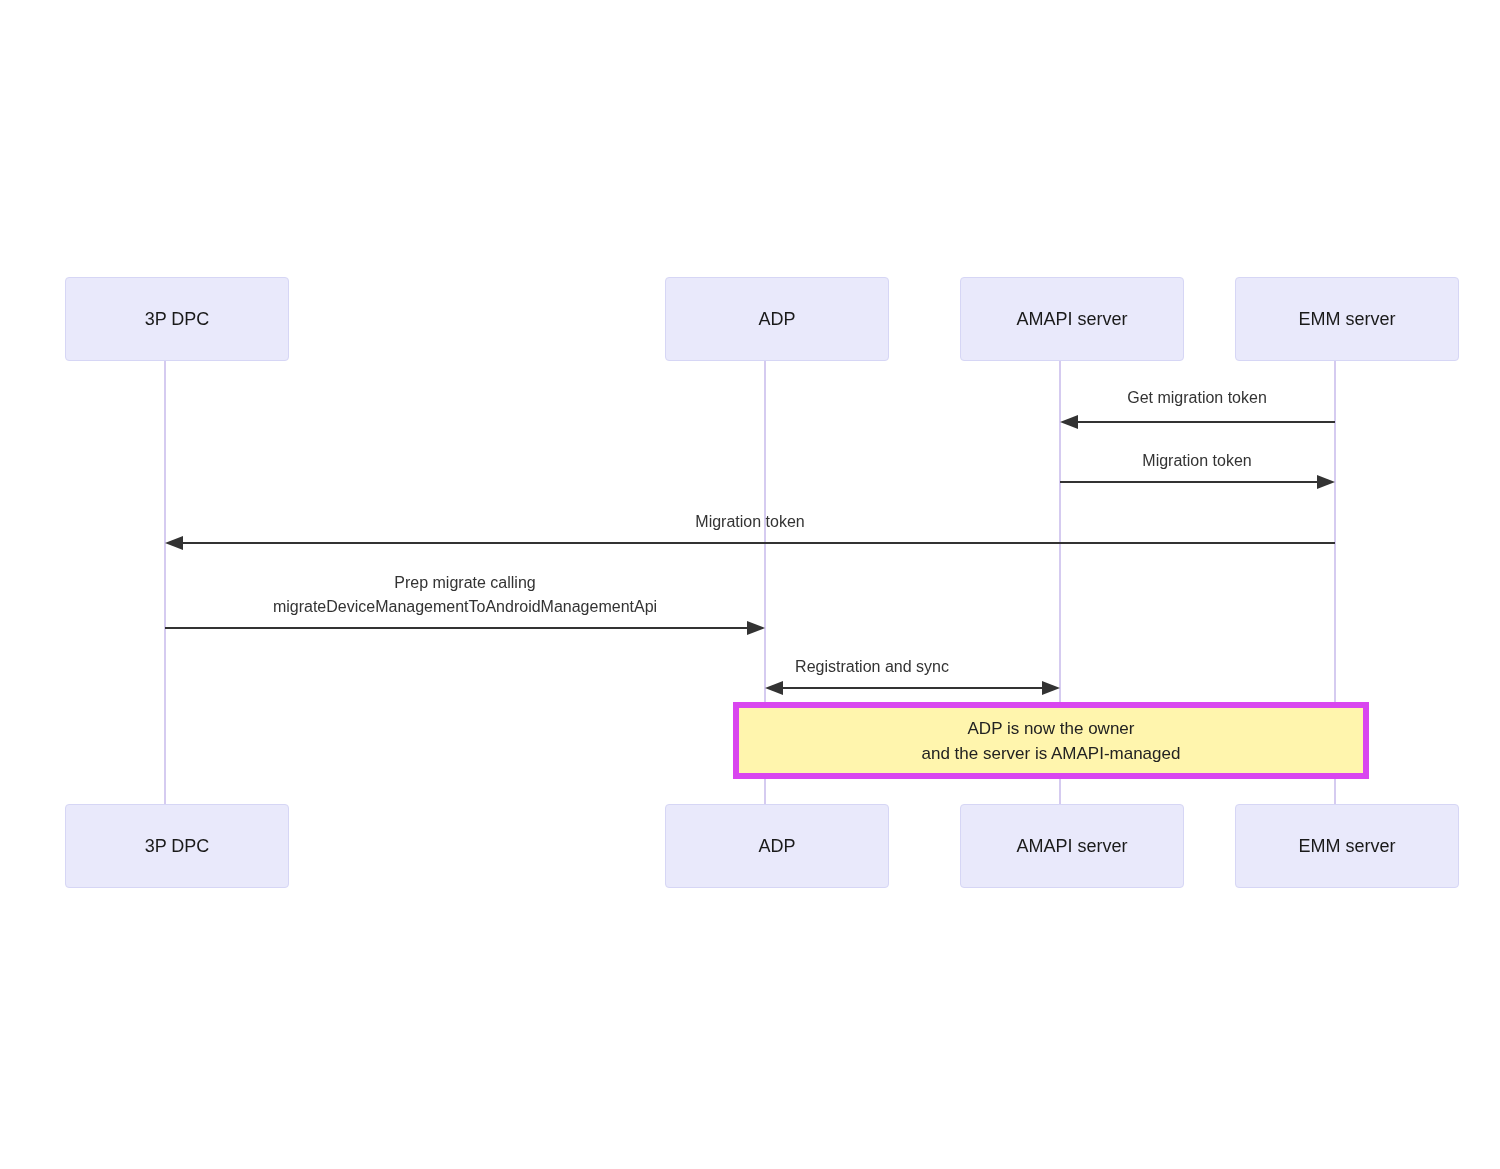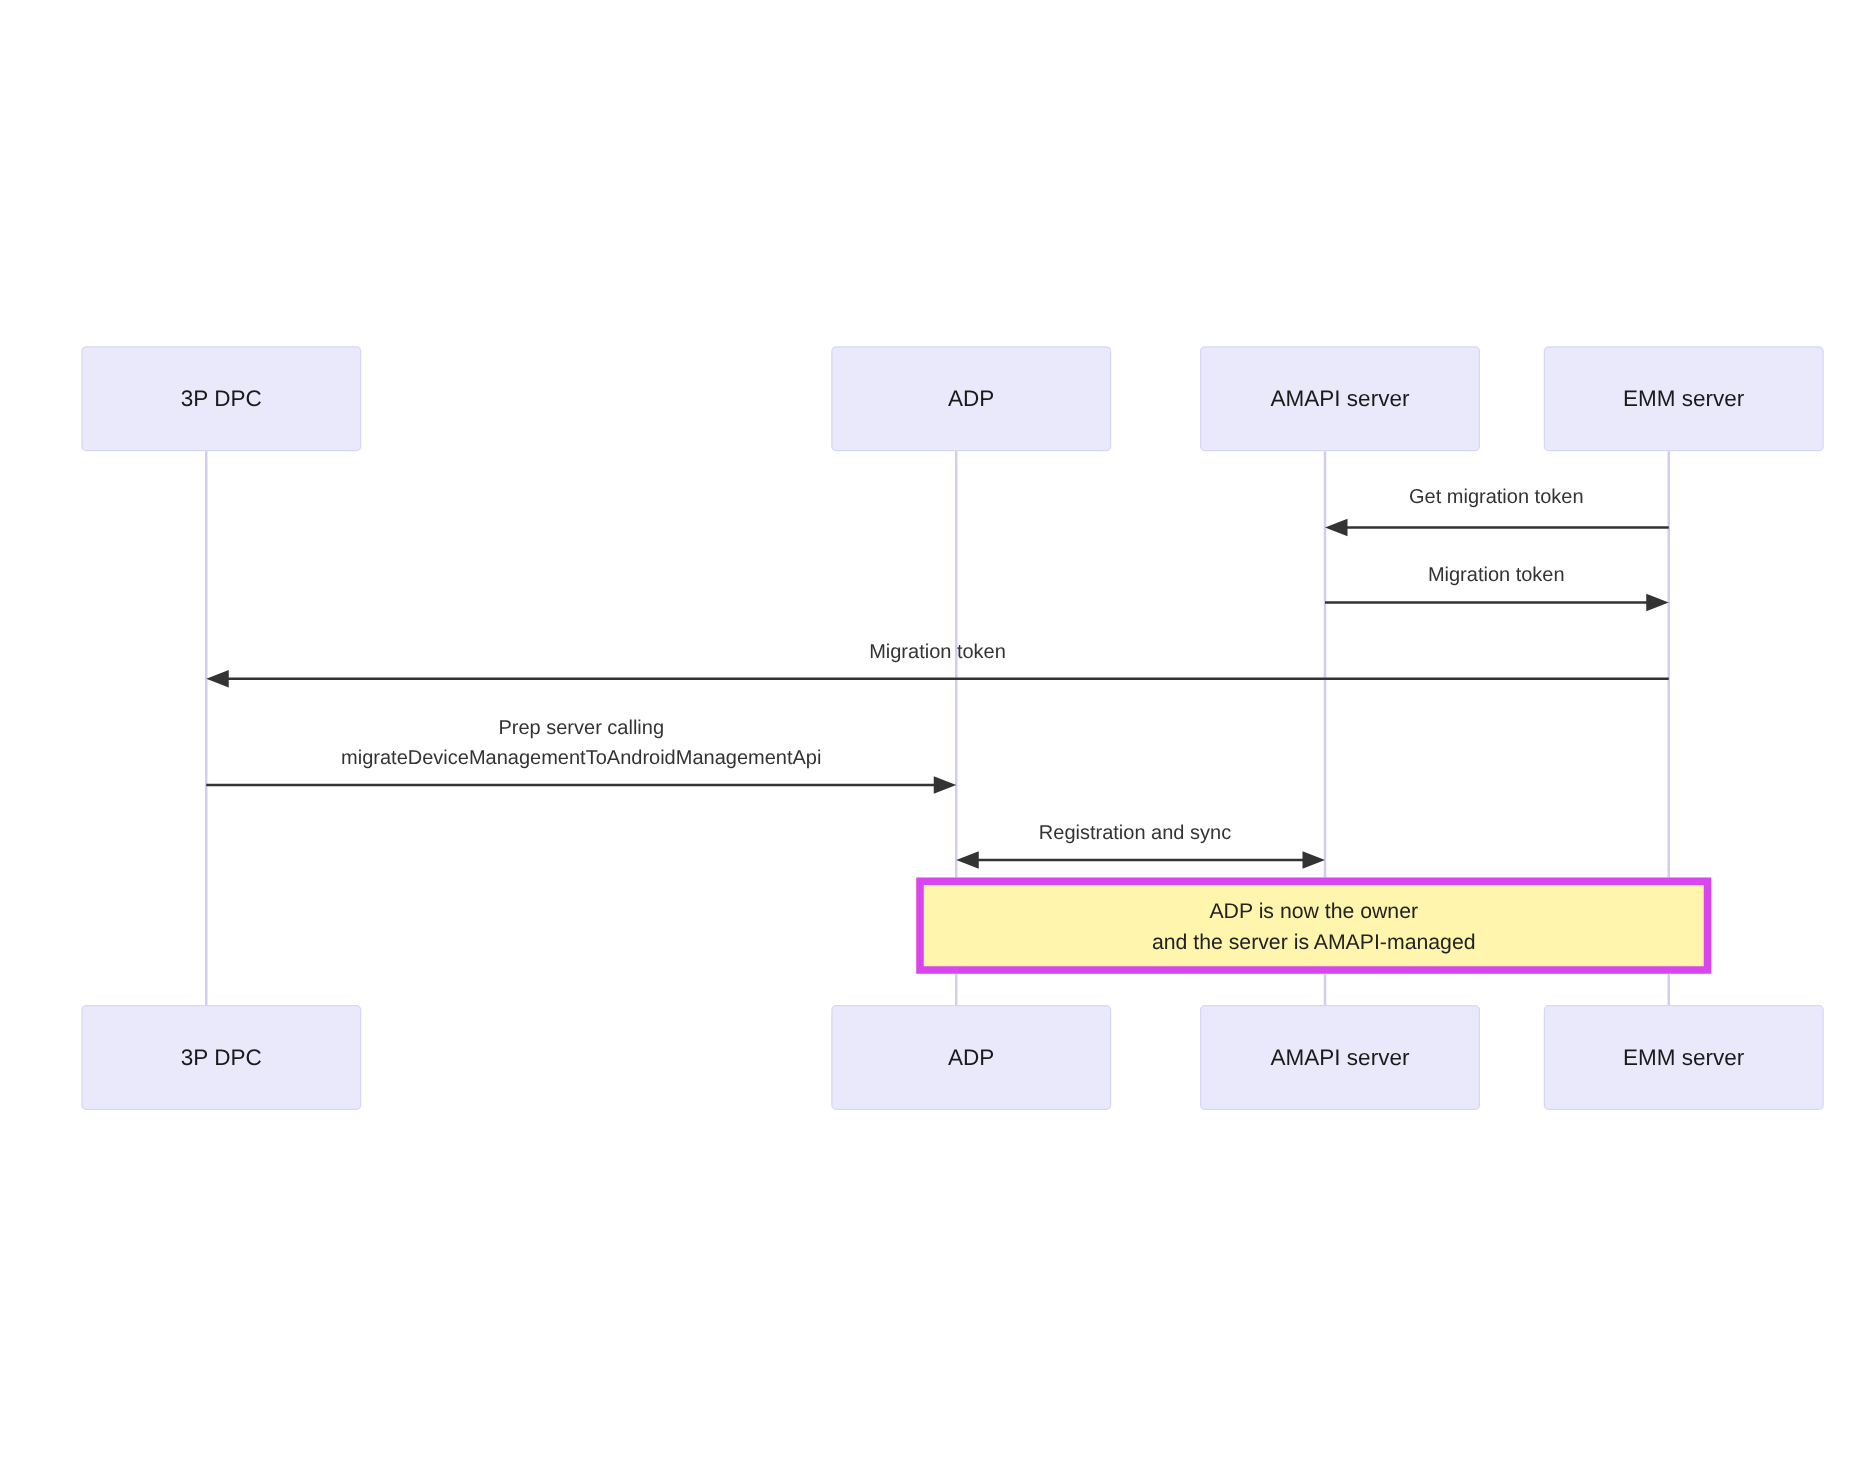--- a/index.html
+++ b/index.html
@@ -106,7 +106,7 @@
   <div class="msg" style="left:1197px; top:449px">Migration token</div>
   <div class="msg" style="left:750px; top:510px">Migration token</div>
   <div class="msg" style="left:465px; top:571px">
-    <div>Prep server calling</div>
+    <div>Prep migrate calling</div>
     <div>migrateDeviceManagementToAndroidManagementApi</div>
   </div>
   <div class="msg" style="left:908px; top:655px">Registration and sync</div>

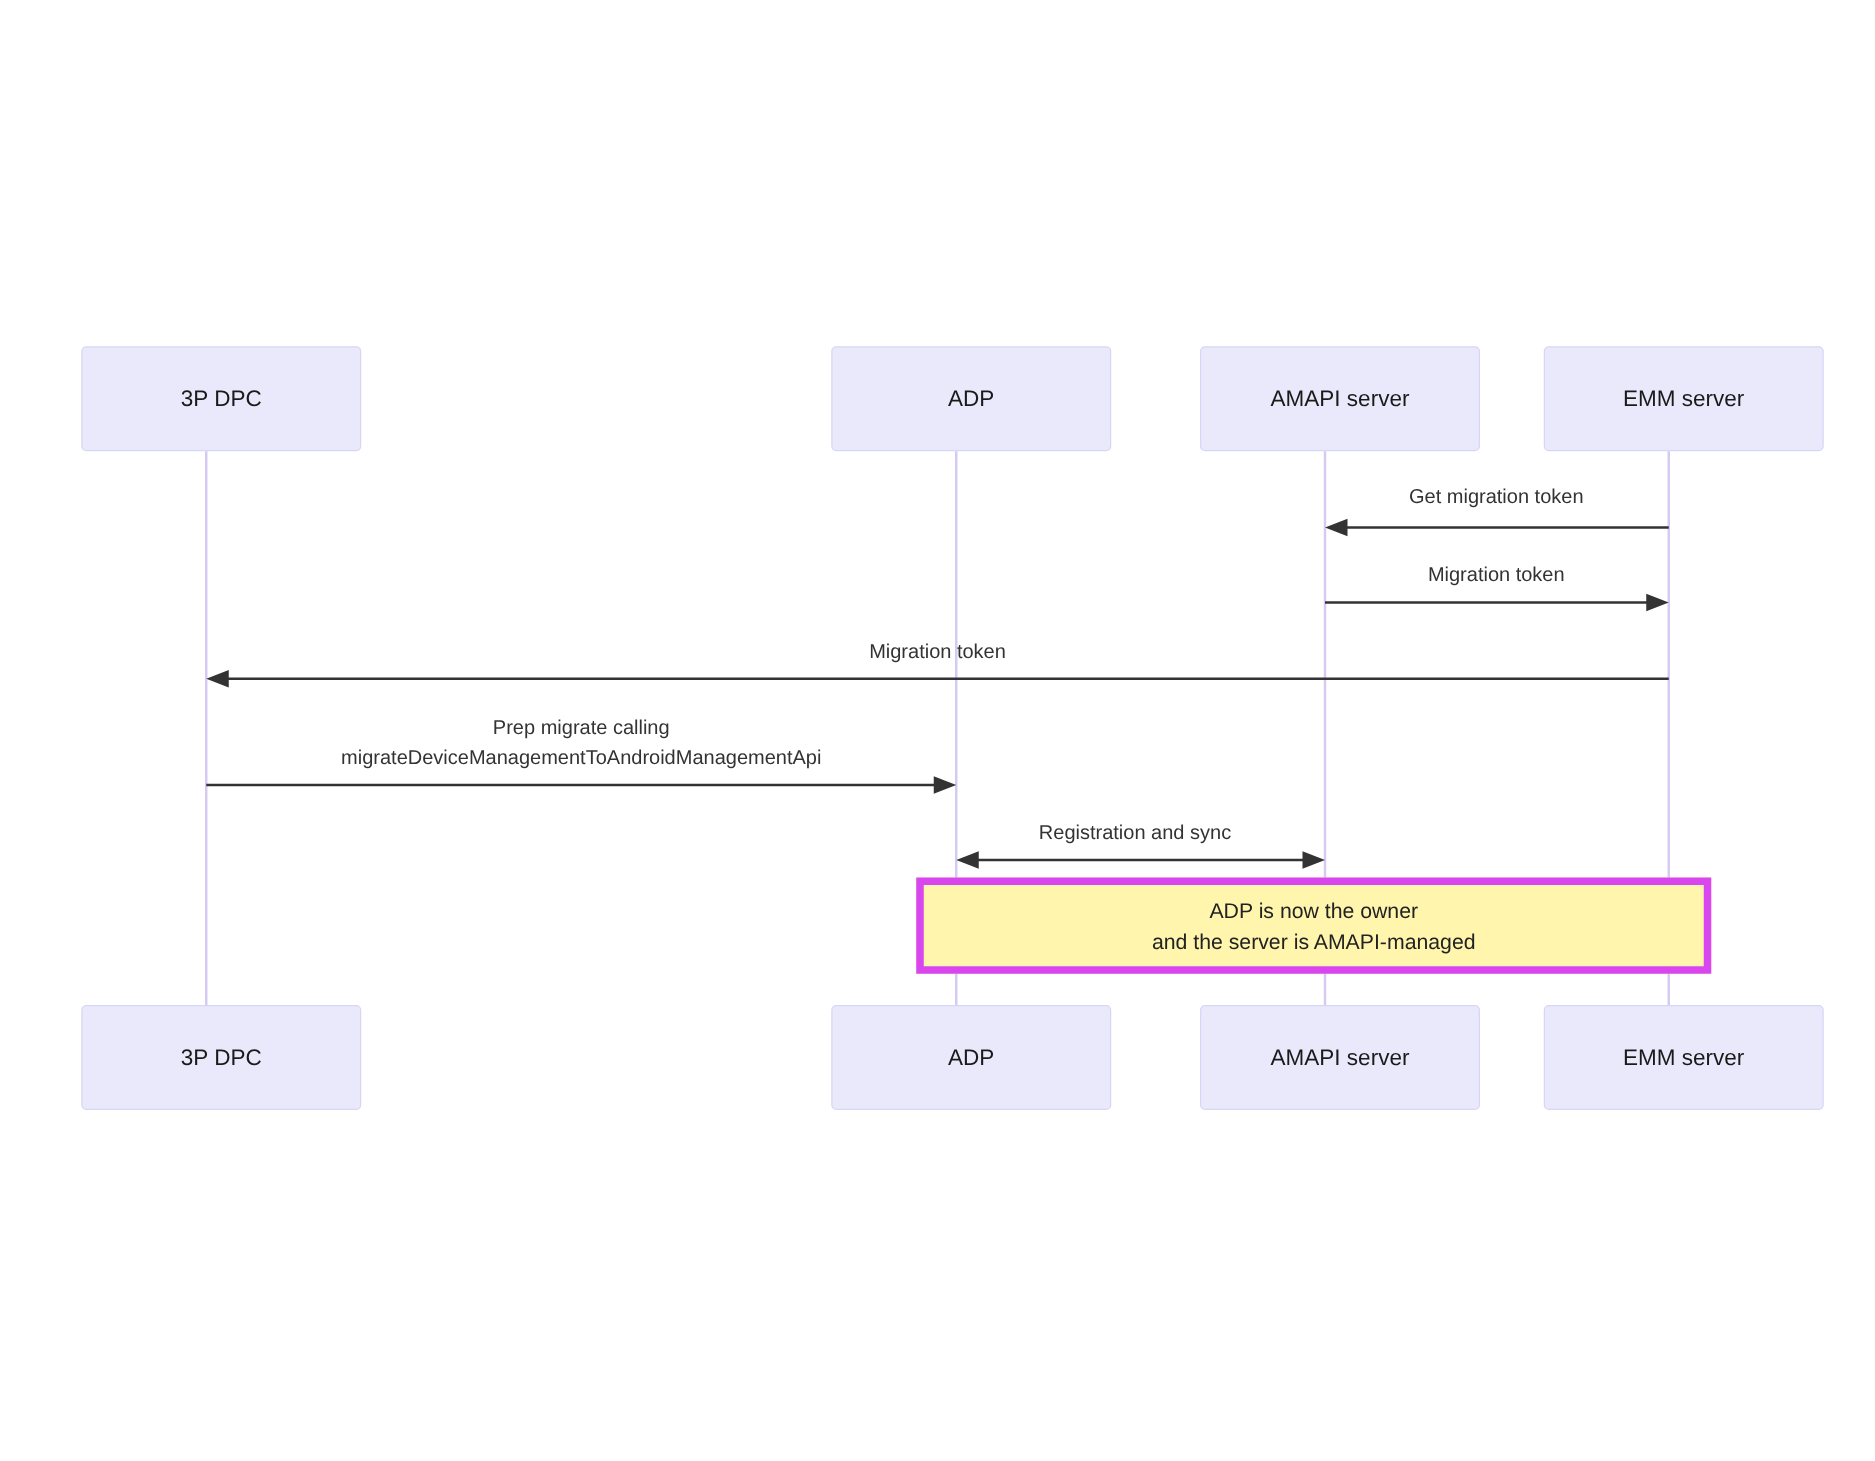--- a/index.html
+++ b/index.html
@@ -109,7 +109,7 @@
     <div>Prep migrate calling</div>
     <div>migrateDeviceManagementToAndroidManagementApi</div>
   </div>
-  <div class="msg" style="left:908px; top:655px">Registration and sync</div>
+  <div class="msg" style="left:872px; top:655px">Registration and sync</div>
 
   <div class="actor" style="left:65px; top:277px">
     <span>3P DPC</span>

